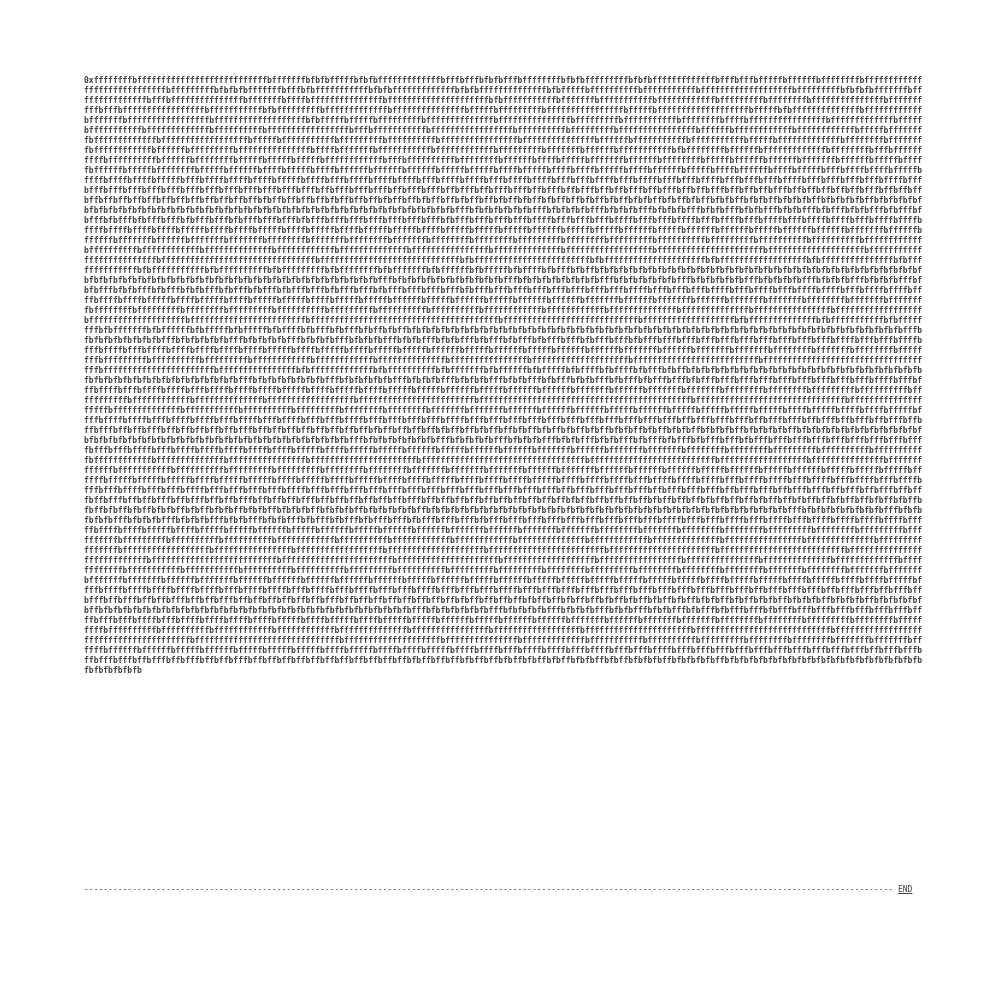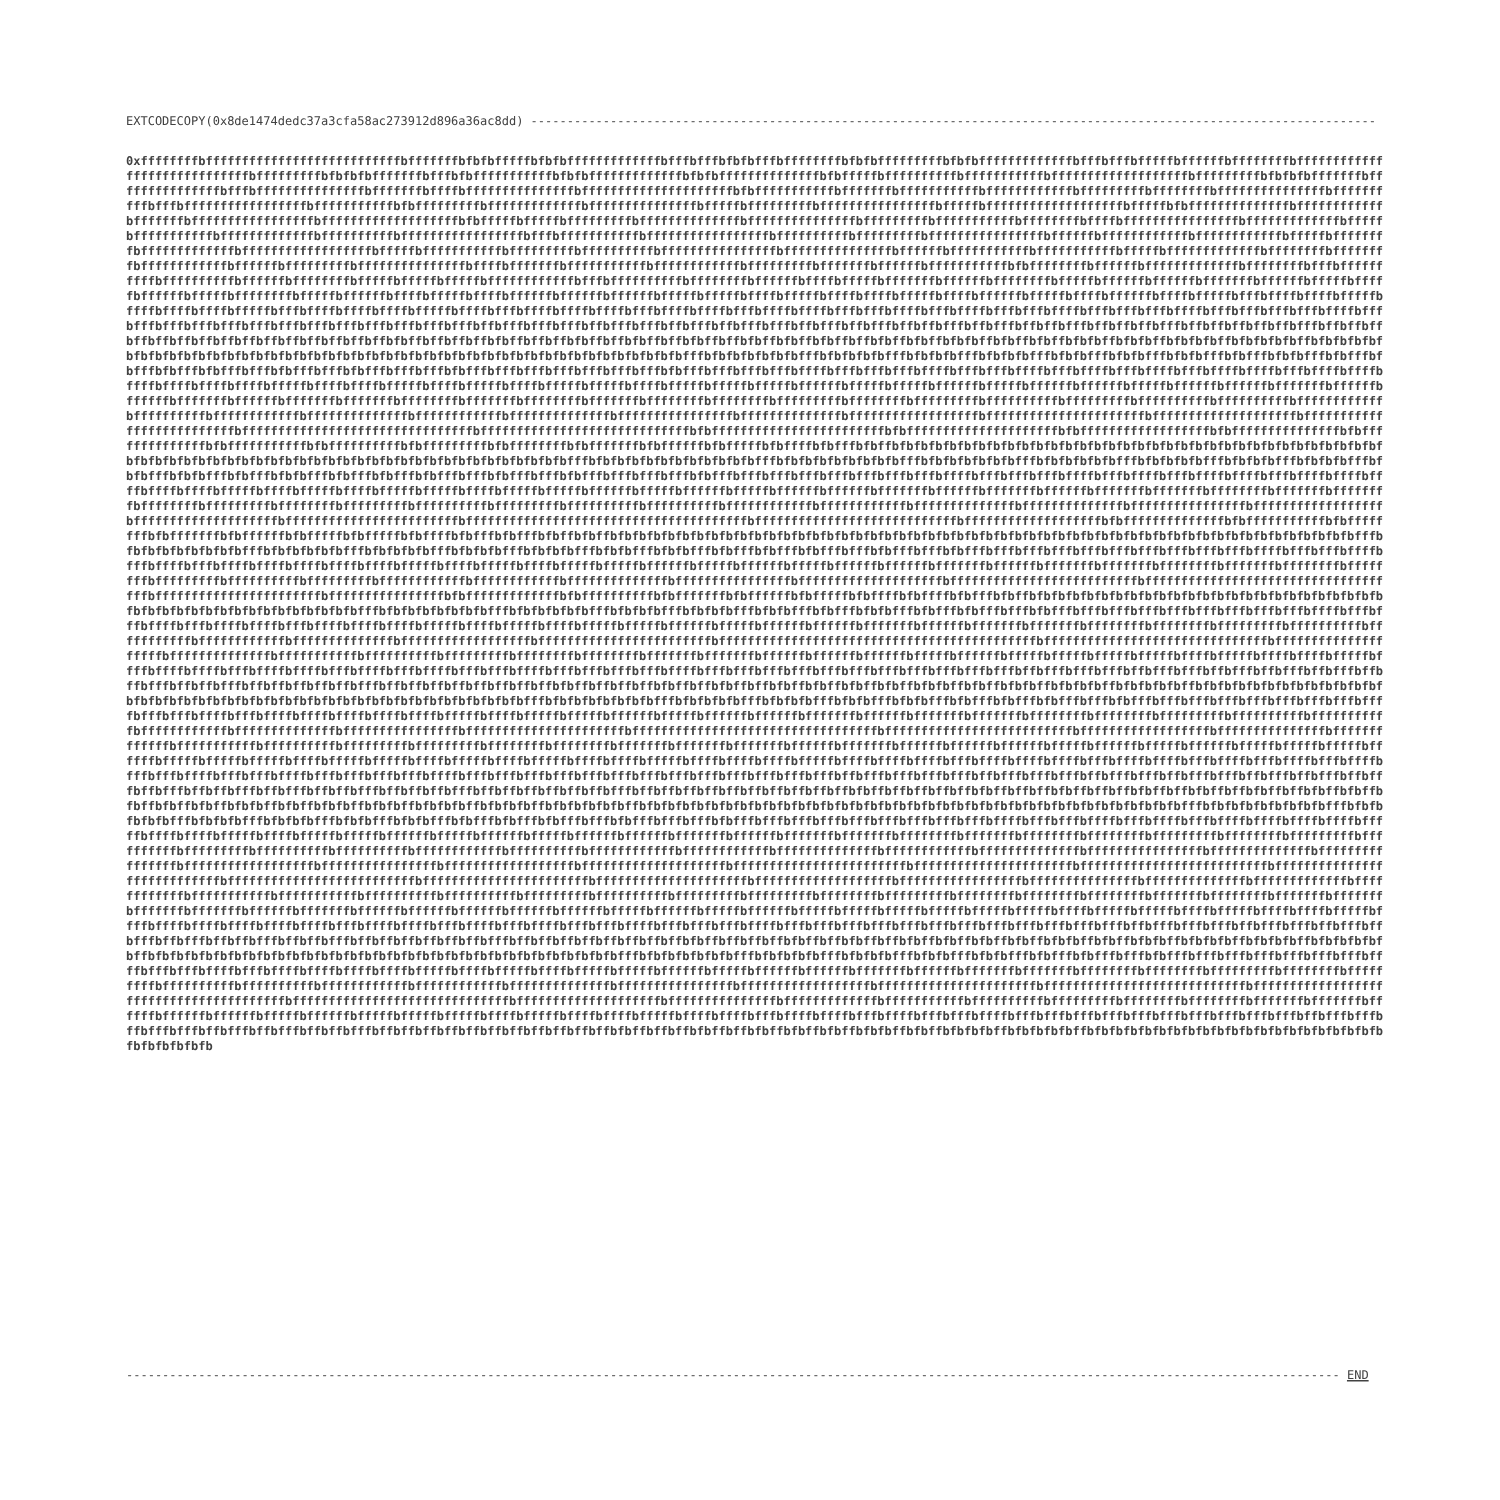--- a/index.html
+++ b/index.html
@@ -28,7 +28,6 @@
 
 <div class="trace">
 
-  <div class="line header-line"><span>EXTCODECOPY(0x8de1474dedc37a3cfa58ac273912d896a36ac8dd)</span><span class="header-rule">---------------------------------------------------------------------------------------------------------------------</span></div>
 
   <div class="hex">0xffffffffbfffffffffffffffffffffffffffbfffffffbfbfbfffffbfbfbfffffffffffffbfffbfffbfbfbfffbffffffffbfbfbfffffffffbfbfbfffffffffffffbfffbfffbfffffbffffffbffffffffbfffffffffffffffffffffffffffffbfffffffffbfbfbfbfffffffbfffbfbfffffffffffbfbfbfffffffffffffbfbfbffffffffffffffbfbfffffbffffffffffbfffffffffffbfffffffffffffffffffbfffffffffbfbfbfbfffffffbfffffffffffffffbfffbfffffffffffffffbfffffffbffffbfffffffffffffffbfffffffffffffffffffffbfbfffffffffffbfffffffbfffffffffffbffffffffffffbfffffffffbffffffffbfffffffffffffffbffffffffffbfffbfffffffffffffffffbfffffffffffbfbfffffffffbfffffffffffffbfffffffffffffffbfffffbfffffffffbffffffffffffffffbfffffbfffffffffffffffffffbfffffbfbffffffffffffffbffffffffffffbfffffffbfffffffffffffffffbfffffffffffffffffffbfbfffffbfffffbfffffffffbffffffffffffffbfffffffffffffffbfffffffffbfffffffffffbffffffffbffffbffffffffffffffffbfffffffffffffbfffffbfffffffffffbfffffffffffffbffffffffffbfffffffffffffffffbfffbfffffffffffbfffffffffffffffffbffffffffffbfffffffffbffffffffffffffffbffffffbffffffffffffbffffffffffffbfffffbffffffffbfffffffffffffbffffffffffffffffffbfffffbfffffffffffbfffffffffbffffffffffbffffffffffffffffbfffffffffffffffbffffffbfffffffffffbfffffffffffbfffffbfffffffffffffbffffffffbffffffffbffffffffffffbffffffbfffffffffbfffffffffffffffbffffbfffffffbfffffffffffbffffffffffffbfffffffffbfffffffbffffffbfffffffffffbfbffffffffbffffffbfffffffffffffbffffffffbfffbffffffffffbffffffffffbffffffbffffffffbfffffbfffffbfffffbffffffffffffbfffbffffffffffbffffffffbffffffbffffbfffffbfffffffbffffffbffffffffbfffffbffffffbffffffbfffffffbffffffbfffffbfffffbffffffbfffffbffffffffbfffffbffffffbffffbfffffbffffbffffffbffffffbffffffbfffffbfffffbffffbfffffbffffbffffbfffffbffffbffffffbfffffbffffbffffffbffffbfffffbfffbffffbffffbfffffbffffbffffbffffbfffffbfffbffffbffffbffffbfffffbffffbfffbffffbffffbffffbfffbffffbffffbfffbffffbffffbfffbfffbffffbfffbffffbfffbfffbffffbfffbfffbfffbffffbfffbfffbfffbfffbffffbfffbfffbfffbfffbfffbfffbfffbfffbfffbfffbfffbfffbfffbffbfffbfffbfffbffbfffbfffbffbfffbffbfffbfffbffbfffbffbfffbffbffbfffbffbfffbffbffbfffbffbffbffbfffbffbffbffbffbffbfffbffbffbffbffbffbffbffbffbffbffbffbffbffbffbffbfbffbffbffbffbfbffbffbffbfbffbffbfbffbffbfbffbffbfbffbfbffbfbffbffbfbffbfbffbfbfbffbfbffbfbffbfbfbffbfbfbffbfbfbfbffbfbfbfbfbffbfbfbfbfbfbfbfbfbfbfbfbfbfbfbfbfbfbfbfbfbfbfbfbfbfbfbfbfbfbfbfbfbfbfbfbfbfbfbfbfbfbfbfbfffbfbfbfbfbfbfbfffbfbfbfbfbfffbfbfbfbfffbfbfbfbfffbfbfbfffbfbfbfffbfbfbfffbfbfffbfbfbfffbfbfffbfbfffbfbfffbfbfffbfffbfbfffbfffbfbfffbfffbfffbfbfffbfffbfffbfffbfffbfffbfffbfbfffbfffbfffbfffbffffbfffbfffbfffbffffbfffbfffbffffbfffbffffbfffbffffbfffbffffbffffbfffbffffbffffbffffbffffbffffbffffbfffffbffffbffffbfffffbffffbfffffbffffbfffffbfffffbffffbfffffbfffffbfffffbffffffbfffffbfffffbffffffbfffffbffffffbffffffbfffffbffffffbffffffbfffffffbffffffbffffffbfffffffbffffffbfffffffbfffffffbffffffffbfffffffbffffffffbfffffffbffffffffbffffffffbfffffffffbffffffffbfffffffffbffffffffffbfffffffffbffffffffffbffffffffffbffffffffffffbffffffffffbffffffffffffbffffffffffffffbffffffffffffbffffffffffffffbffffffffffffffffbffffffffffffffbffffffffffffffffffbffffffffffffffffffffffbffffffffffffffffffffbffffffffffffffffffffffffffbffffffffffffffffffffffffffffffffbfffffffffffffffffffffffffffffbfbffffffffffffffffffffffffbfbfffffffffffffffffffffbfbffffffffffffffffffbfbfffffffffffffffbfbffffffffffffffbfbfffffffffffbfbffffffffffbfbfffffffffbfbffffffffbfbfffffffbfbffffffbfbfffffbfbffffbfbfffbfbffbfbfbfbfbfbfbfbfbfbfbfbfbfbfbfbfbfbfbfbfbfbfbfbfbfbfbfbfbfbfbfbfbfbfbfbfbfbfbfbfbfbfbfbfbfbfbfbfbfbfbfbfbfbfbfbfbfbfbfbfbfbfbfbfbfffbfbfbfbfbfbfbfbfbfbfbfbfffbfbfbfbfbfbfbfbfbfffbfbfbfbfbfbfbfffbfbfbfbfbfbfffbfbfbfbfbfffbfbfbfbfffbfbfbfbfffbfbfbfffbfbfbfffbfbfffbfbfbfffbfbfffbfbfffbfbfffbfffbfbfffbfffbfbfffbfffbfffbfffbfbfffbfffbfffbfffbfffbfffbfffbfffbffffbfffbfffbfffbffffbfffbffffbfffbffffbffffbfffbffffbffffbffffbffffbffffbfffffbffffbfffffbffffbfffffbfffffbffffbfffffbfffffbffffffbfffffbffffffbfffffbffffffbffffffbfffffffbffffffbfffffffbffffffbfffffffbfffffffbffffffffbfffffffbffffffffbffffffffbfffffffffbffffffffbfffffffffbffffffffffbfffffffffbffffffffffbffffffffffbffffffffffffbffffffffffffbffffffffffffffbffffffffffffffbffffffffffffffffbffffffffffffffffffbffffffffffffffffffffbffffffffffffffffffffffffbfffffffffffffffffffffffffffffffffffffffbffffffffffffffffffffffffffffbfffffffffffffffffffbfbffffffffffffffbfbfffffffffffbfbffffffffbfbfffffffbfbffffffbfbfffffbfbfffffbfbffffbfbfffbfbfffbfbffbfbffbfbfbfbfbfbfbfbfbfbfbfbfbfbfbfbfbfbfbfbfbfbfbfbfbfbfbfbfbfbfbfbfbfbfbfbfbfbfbfbfbfbfbfbfbfbfbfbfbfbfbfbfffbfbfbfbfbfbfbfbfbfffbfbfbfbfbfbfffbfbfbfbfbfffbfbfbfbfffbfbfbfbfffbfbfbfffbfbfbfffbfbfffbfbfffbfbfffbfffbfbfffbfffbfbfffbfffbfffbfffbfffbfffbfffbfffbfffbfffbffffbfffbfffbffffbfffbffffbfffbffffbffffbffffbffffbffffbfffffbffffbfffffbffffbfffffbfffffbffffffbfffffbffffffbfffffbffffffbffffffbfffffffbffffffbfffffffbfffffffbffffffffbfffffffbffffffffbffffffffbfffffffffbffffffffffbfffffffffbffffffffffffbffffffffffffbffffffffffffffbffffffffffffffffbffffffffffffffffffffbffffffffffffffffffffffffffbffffffffffffffffffffffffffffffffffffbfffffffffffffffffffffffbffffffffffffffffbfbfffffffffffffbfbffffffffffbfbfffffffbfbffffffbfbfffffbfbffffbfbffffbfbfffbfbffbfbfbfbfbfbfbfbfbfbfbfbfbfbfbfbfbfbfbfbfbfbfbfbfbfbfbfbfbfbfbfbfbfbfbfbfbfbfbfbfbfffbfbfbfbfbfbfbfbfffbfbfbfbfbfbfffbfbfbfbfffbfbfbfbfffbfbfbfffbfbfffbfbfbfffbfbfffbfbfffbfffbfbfffbfffbfffbfffbfffbfffbfffbfffbfffbffffbfffbfffbffffbfffbffffbffffbfffbffffbffffbffffbfffffbffffbfffffbffffbfffffbfffffbffffffbfffffbffffffbffffffbfffffffbffffffbfffffffbfffffffbffffffffbffffffffbfffffffffbffffffffffbfffffffffffbffffffffffffbffffffffffffffbffffffffffffffffffbffffffffffffffffffffffffbffffffffffffffffffffffffffffffffffffffffffffbfffffffffffffffffffffffffffffffbffffffffffffffffffffbffffffffffffffbfffffffffffbffffffffffbfffffffffbffffffffbffffffffbfffffffbfffffffbffffffbffffffbffffffbfffffbffffffbfffffbfffffbfffffbfffffbffffbfffffbffffbffffbfffffbffffbffffbffffbfffbffffbffffbfffbffffbfffbffffbfffbfffbffffbfffbfffbfffbfffbffffbfffbfffbfffbfffbfffbfffbfffbfffbfffbfffbfffbffbfffbfffbfffbffbfffbfffbffbfffbffbfffbffbfffbffbffbfffbffbffbfffbffbffbffbffbffbfffbffbffbffbffbffbffbffbffbfbffbffbffbffbfbffbffbfbffbffbfbffbfbffbfbffbfbffbfbfbffbfbffbfbfbffbfbfbfbffbfbfbfbfbffbfbfbfbfbfbfbfbfbfbfbfbfbfbfbfbfbfbfbfbfbfbfbfbfbfbfbfbfbfbfbfbfbfbfbfbfbfbfbfbfbfffbfbfbfbfbfbfbfbfffbfbfbfbfbfffbfbfbfbfffbfbfbfffbfbfbfffbfbfffbfbfffbfbfffbfffbfbfffbfffbfffbfffbfffbfffbfffbfffbffffbfffbfffbffffbfffbffffbffffbffffbffffbffffbfffffbffffbfffffbfffffbffffffbfffffbffffffbffffffbfffffffbffffffbfffffffbfffffffbffffffffbffffffffbfffffffffbffffffffffbfffffffffffbffffffffffffbffffffffffffffbffffffffffffffffbffffffffffffffffffffffbffffffffffffffffffffffffffffffffffbffffffffffffffffffffffffffbffffffffffffffffffbfffffffffffffffbfffffffffffffbfffffffffffbffffffffffbfffffffffbfffffffffbffffffffbffffffffbfffffffbfffffffbfffffffbffffffbfffffffbffffffbffffffbffffffbfffffbffffffbfffffbffffffbfffffbfffffbfffffbffffffbfffffbfffffbfffffbffffbfffffbfffffbffffbfffffbffffbfffffbffffbffffbfffffbffffbffffbffffbfffffbffffbffffbffffbfffbffffbffffbffffbfffbffffbffffbfffbffffbfffbffffbfffbffffbfffbfffbffffbfffbfffbffffbfffbfffbfffbfffbffffbfffbfffbfffbfffbfffbfffbfffbfffbfffbfffbfffbfffbfffbffbfffbfffbfffbfffbffbfffbfffbfffbffbfffbfffbffbfffbfffbffbfffbffbfffbffbfffbffbfffbffbffbfffbffbfffbffbffbfffbffbffbffbfffbffbffbffbffbffbffbfffbffbffbffbffbffbffbffbffbffbffbfbffbffbffbffbffbfbffbffbffbfbffbffbffbfbffbffbfbffbffbfbffbffbfbffbfbffbfbffbfbffbfbffbfbfbffbfbffbfbfbffbfbfbffbfbfbfbffbfbfbfbffbfbfbfbfbfbffbfbfbfbfbfbfbfbfbfbfbfbfbfbfbfbfbfbfbfbfbfbfbfbfbfbfbfbfbfbfbfbfbfbfbfbfbfbfffbfbfbfbfbfbfbfbfbfffbfbfbfbfbfbfffbfbfbfbfffbfbfbfbfffbfbfbfffbfbfbfffbfbfffbfbfffbfbfffbfffbfbfffbfffbfffbfbfffbfffbfffbfffbfffbfffbfffbfffbfffbffffbfffbfffbffffbfffbffffbfffbffffbffffbffffbffffbfffffbffffbffffbfffffbffffbfffffbfffffbffffffbfffffbffffffbfffffbffffffbffffffbfffffffbffffffbfffffffbfffffffbffffffffbfffffffbffffffffbffffffffbfffffffffbffffffffbfffffffffbffffffffffbfffffffffbffffffffffbffffffffffbffffffffffffbffffffffffbffffffffffffbffffffffffffbffffffffffffffbffffffffffffbffffffffffffffbffffffffffffffffbffffffffffffffbffffffffffffffffbffffffffffffffffffbffffffffffffffffbffffffffffffffffffbffffffffffffffffffffbffffffffffffffffffffffffbffffffffffffffffffffffbffffffffffffffffffffffffffbffffffffffffffffffffffffffffbffffffffffffffffffffffffffbfffffffffffffffffffffffbfffffffffffffffffffffbfffffffffffffffffffbfffffffffffffffffbfffffffffffffffbffffffffffffffbfffffffffffffbffffffffffffbfffffffffffbfffffffffffbffffffffffbffffffffffbfffffffffbffffffffffbfffffffffbfffffffffbffffffffbfffffffffbffffffffbffffffffbffffffffbfffffffbffffffffbfffffffbfffffffbfffffffbfffffffbffffffbfffffffbffffffbffffffbffffffbffffffbffffffbfffffbffffffbfffffbffffffbfffffbfffffbfffffbfffffbfffffbfffffbffffbfffffbfffffbffffbfffffbffffbffffbfffffbffffbffffbffffbffffbffffbffffbfffbffffbffffbfffbffffbfffbffffbfffbfffbffffbfffbfffbfffbffffbfffbfffbfffbfffbfffbfffbfffbfffbfffbfffbfffbfffbffbfffbfffbfffbffbfffbfffbffbfffbffbfffbffbfffbffbffbfffbffbffbfffbffbffbffbffbffbffbfffbffbffbffbffbffbffbffbffbfbffbffbffbffbfbffbffbfbffbffbfbffbfbffbfbffbfbffbfbfbffbfbffbfbfbffbfbfbfbffbfbfbfbffbfbfbfbfbfbffbfbfbfbfbfbfbfbfbfbfbfbfbfbfbfbfbfbfbfbfbfbfbfbfbfbfbfbfbfbfbfbfbfffbfbfbfbfbfbfbfffbfbfbfbfbfffbfbfbfbfffbfbfbfffbfbfbfffbfbfffbfbfffbfffbfbfffbfffbfffbfffbfffbfffbfffbffffbfffbfffbffffbfffbffffbffffbffffbffffbfffffbffffbfffffbffffbfffffbfffffbffffffbfffffbffffffbffffffbfffffffbffffffbfffffffbfffffffbffffffffbffffffffbfffffffffbffffffffbfffffffffbffffffffffbffffffffffbffffffffffffbffffffffffffbffffffffffffffbffffffffffffffffbffffffffffffffffffbffffffffffffffffffffffbffffffffffffffffffffffffffffbffffffffffffffffffffffffffffffffffffffffbffffffffffffffffffffffffffffffbffffffffffffffffffffbfffffffffffffffbfffffffffffffbfffffffffffbffffffffffbfffffffffbffffffffbffffffffbfffffffbfffffffbffffffbffffffbffffffbfffffbffffffbfffffbfffffbfffffbffffbfffffbffffbffffbfffffbffffbffffbfffbffffbffffbfffbffffbfffbfffbffffbfffbfffbfffbfffbfffbfffbfffbfffbfffbfffbffbfffbfffbffbfffbfffbffbfffbffbfffbffbffbfffbffbffbffbffbffbffbffbffbffbffbffbfbffbffbffbfbffbffbfbffbfbffbfbffbfbfbffbfbffbfbfbfbffbfbfbfbfbffbfbfbfbfbfbfbfbfbfbfbfbfbfbfbfbfbfbfbfbfbfbfbfbfbfbfb</div>
 

